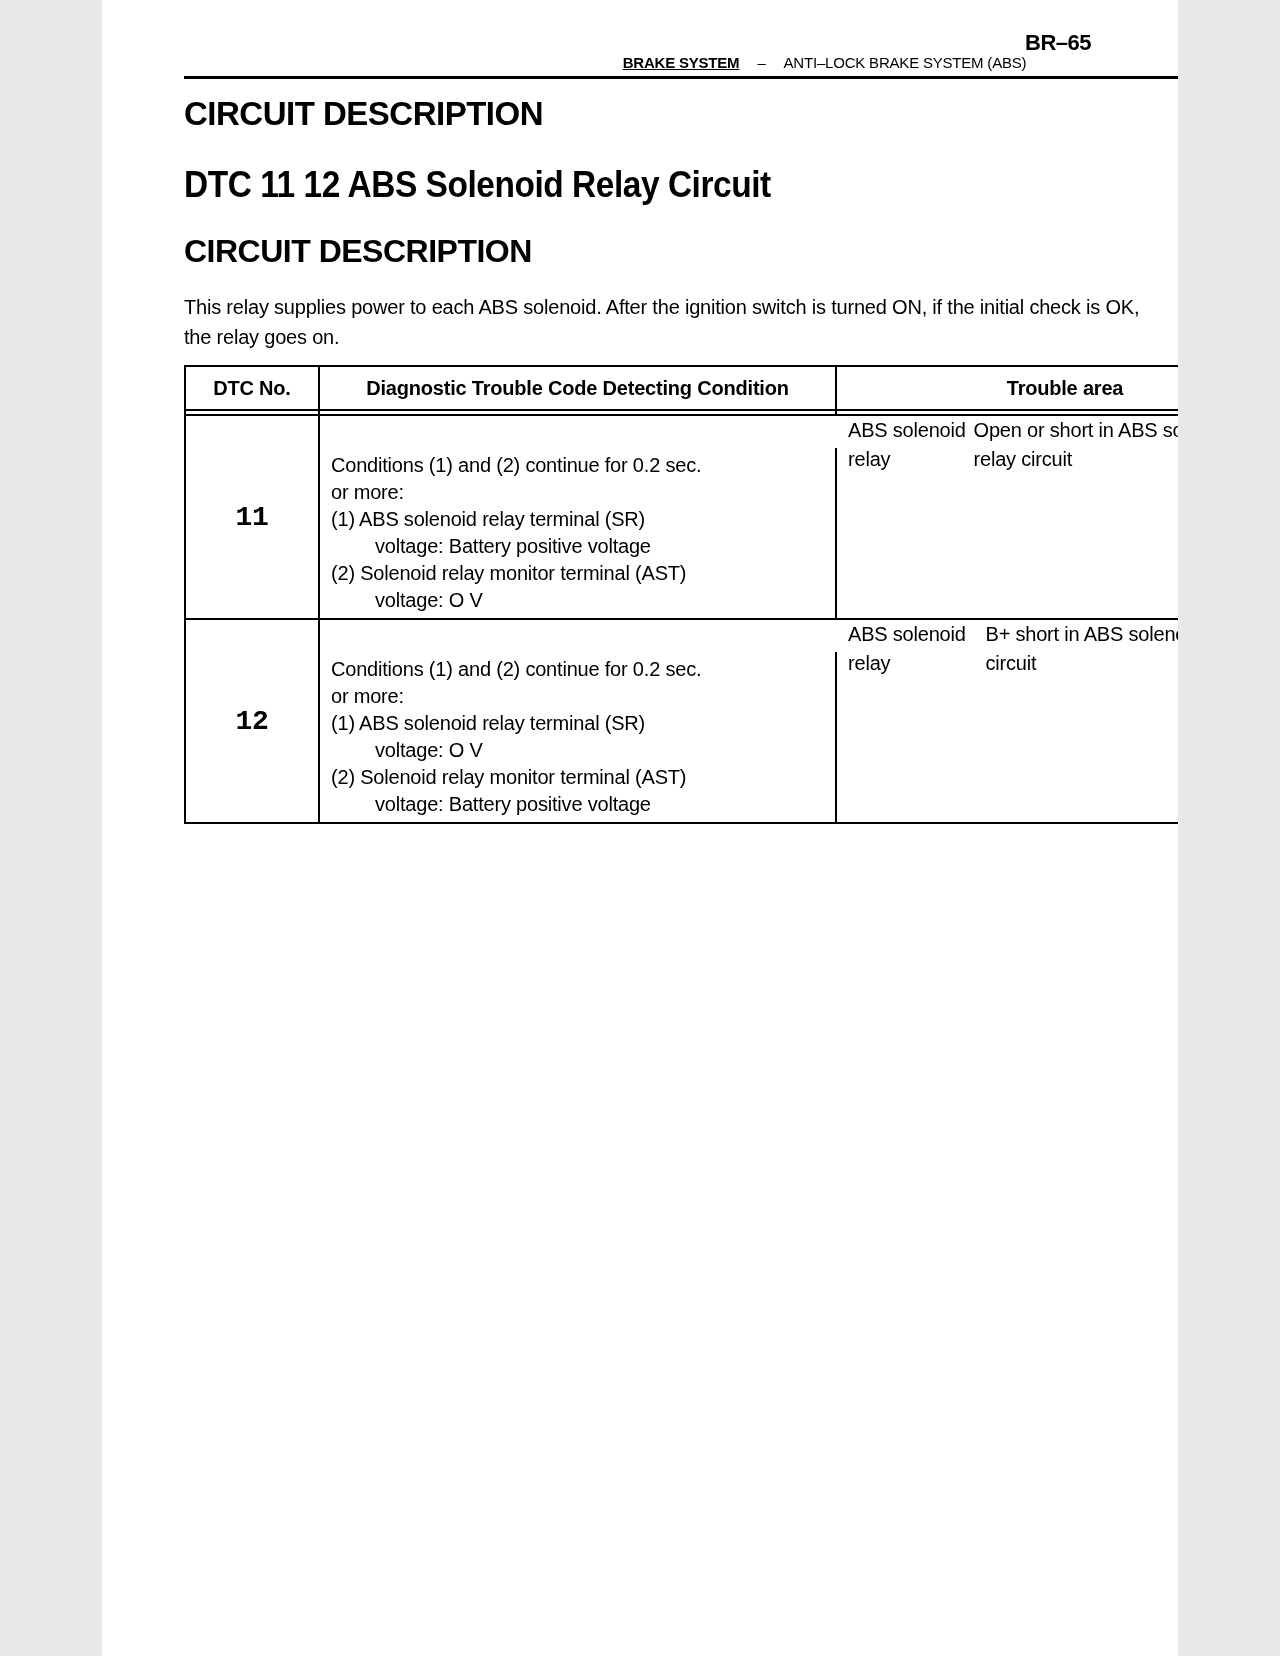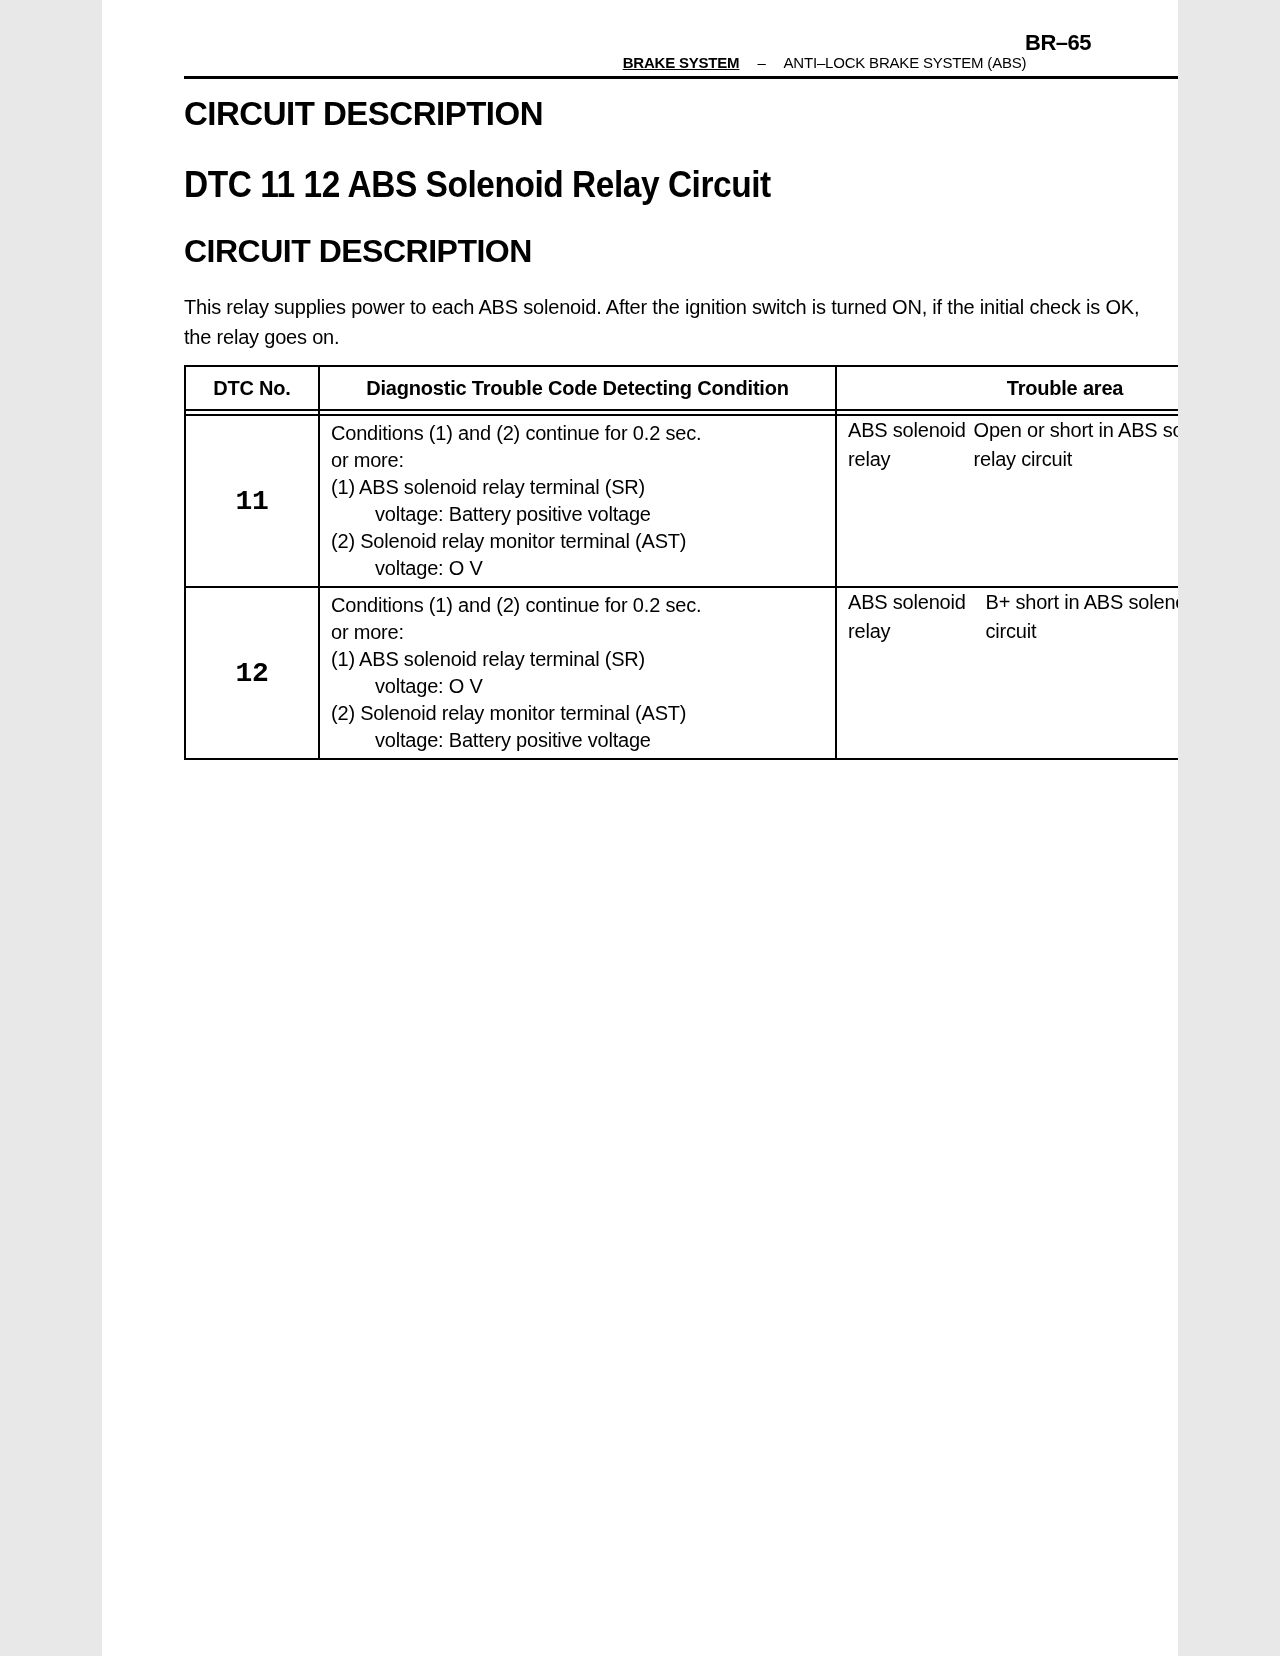--- a/index.html
+++ b/index.html
@@ -103,7 +103,7 @@
   .gap-row { height: 5px; border-bottom: 2px solid #000; }
   .body-row.first { border-bottom: 2px solid #000; }
   .dtc-cell { display: flex; align-items: center; justify-content: center; font-size: 28px; font-weight: bold; font-family: Liberation Mono, monospace; }
-  .cond-cell { padding: 4px 0 4px 11px; line-height: 27px; }
+  .cond-cell { padding: 4px 0 4px 11px; line-height: 27px; margin-top: 32px; }
   .cond-line.indent { padding-left: 44px; }
   .trouble-cell { display: flex; justify-content: center; padding-left: 11px; line-height: 29px; }
 

